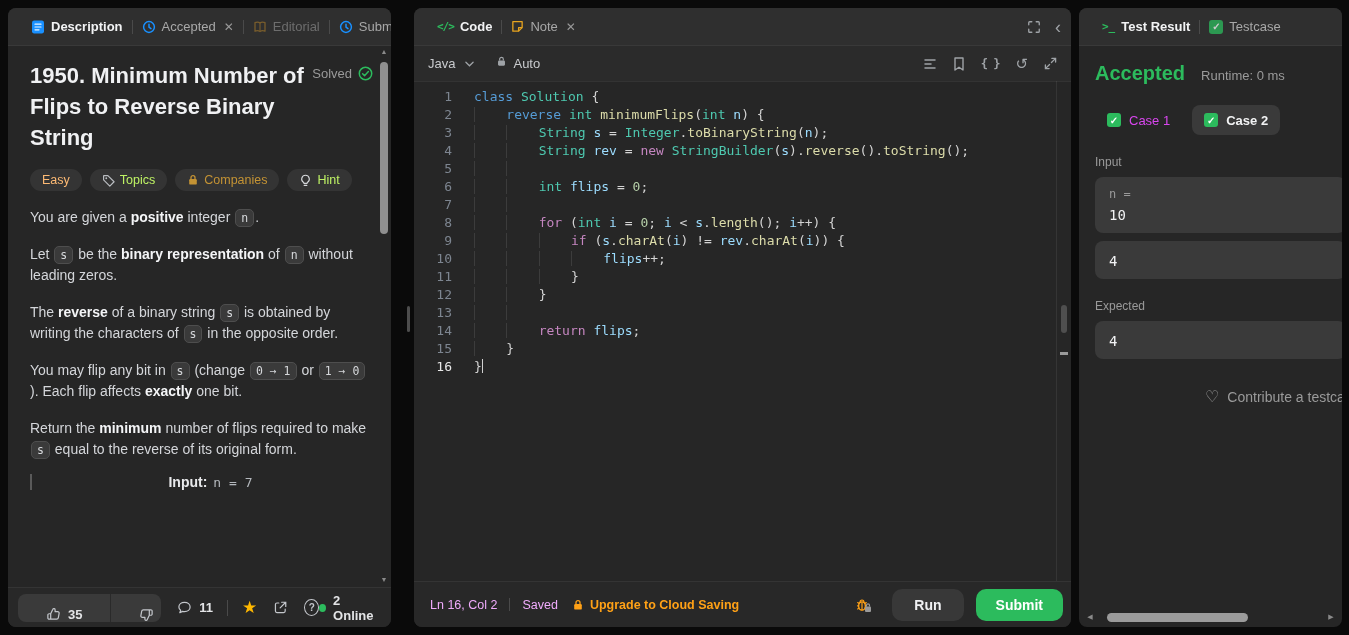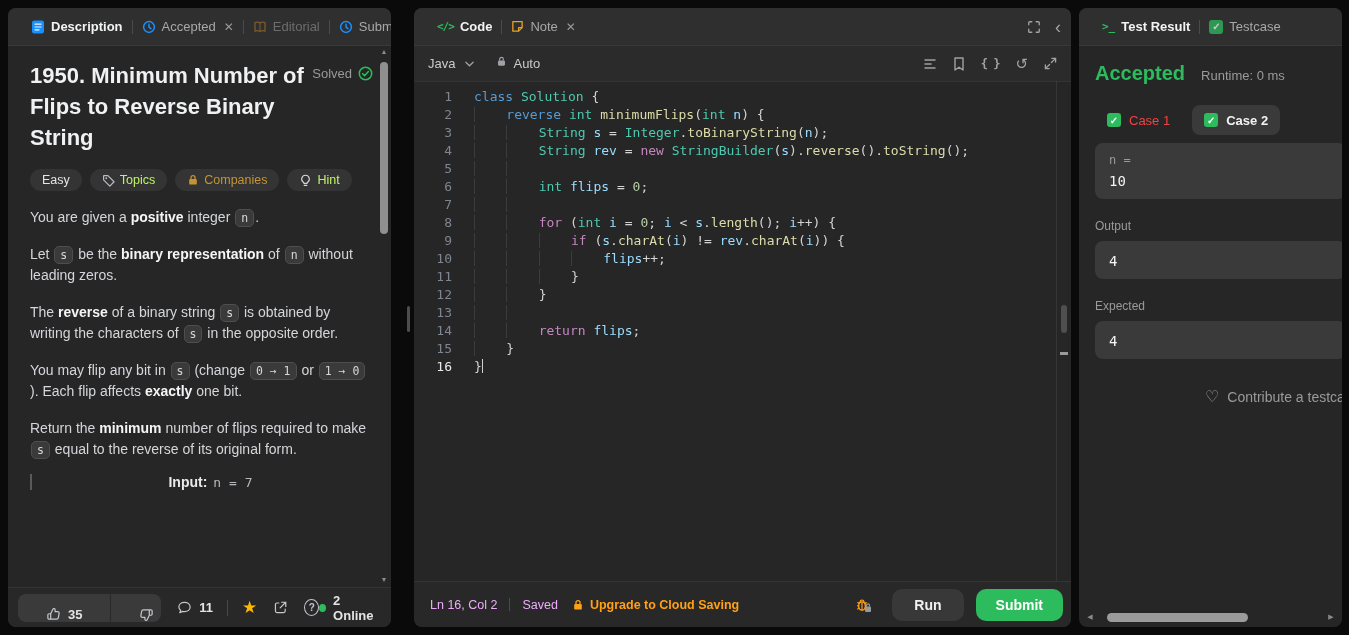--- a/index.html
+++ b/index.html
@@ -119,7 +119,7 @@
   .cases{display:flex;align-items:center;gap:10px;margin-top:20px;}
   .case{display:flex;align-items:center;gap:8px;padding:0 12px;height:30px;border-radius:8px;cursor:pointer;}
   .case.active{background:#3a3a3a;}
-  .cl{font-size:13px;color:#ef4444;}
+  .cl{font-size:13px;color:#d946ef;}
   .cl.act{color:#f2f3f4;font-weight:bold;}
   .cbicon{width:14px;height:14px;background:#2cbb5d;border-radius:3px;color:#fff;font-size:10px;font-weight:bold;
     display:inline-flex;align-items:center;justify-content:center;flex:none;}

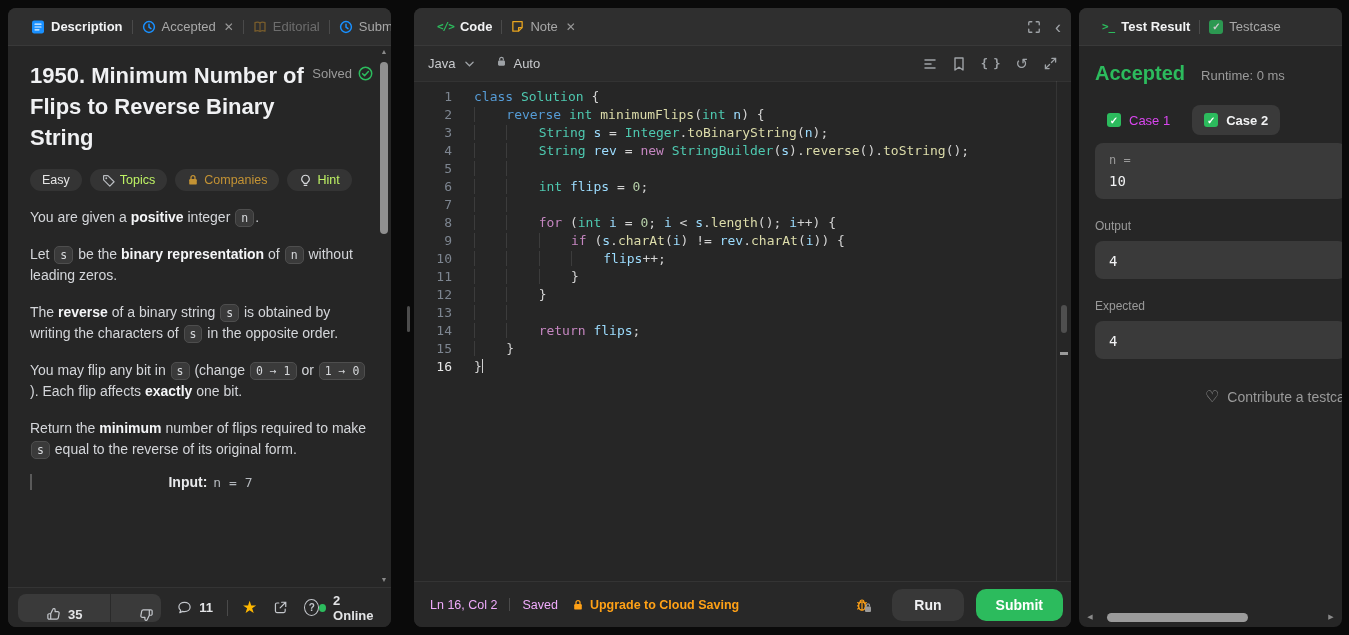--- a/index.html
+++ b/index.html
@@ -498,6 +498,7 @@
         </div>
       </div>
 
+      <div class="iolabel">Input</div>
       <div class="iobox">
         <div class="iovar">n =</div>
         <div class="ioval">10</div>

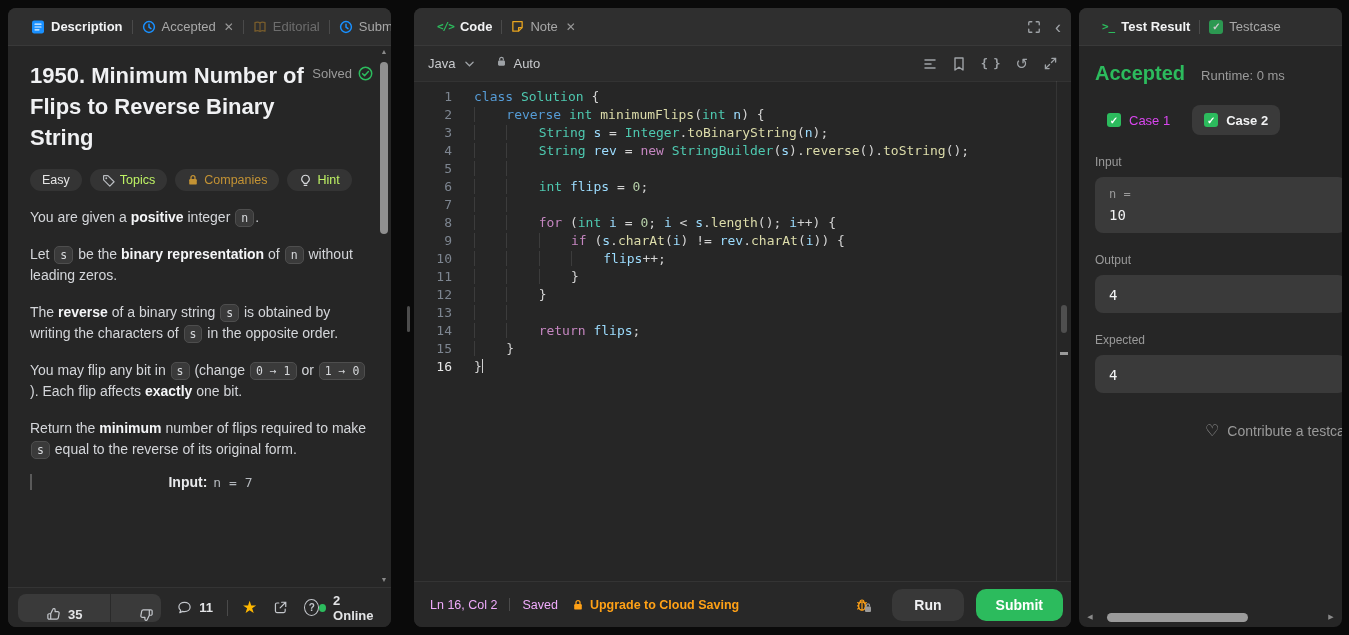--- a/index.html
+++ b/index.html
@@ -35,7 +35,7 @@
   .chips{display:flex;gap:8px;margin-top:16px;}
   .chip{display:inline-flex;align-items:center;gap:5px;background:#343434;border-radius:999px;
     padding:4px 12px;font-size:12.5px;color:#bef264;cursor:pointer;}
-  .chip.easy{color:#e5e5e5;}
+  .chip.easy{color:#fdba74;}
   .chip.comp{color:#c49334;}
   .para{font-size:14px;line-height:21px;color:#d4d6da;margin-top:16px;}
   .para strong{color:#f4f5f7;}

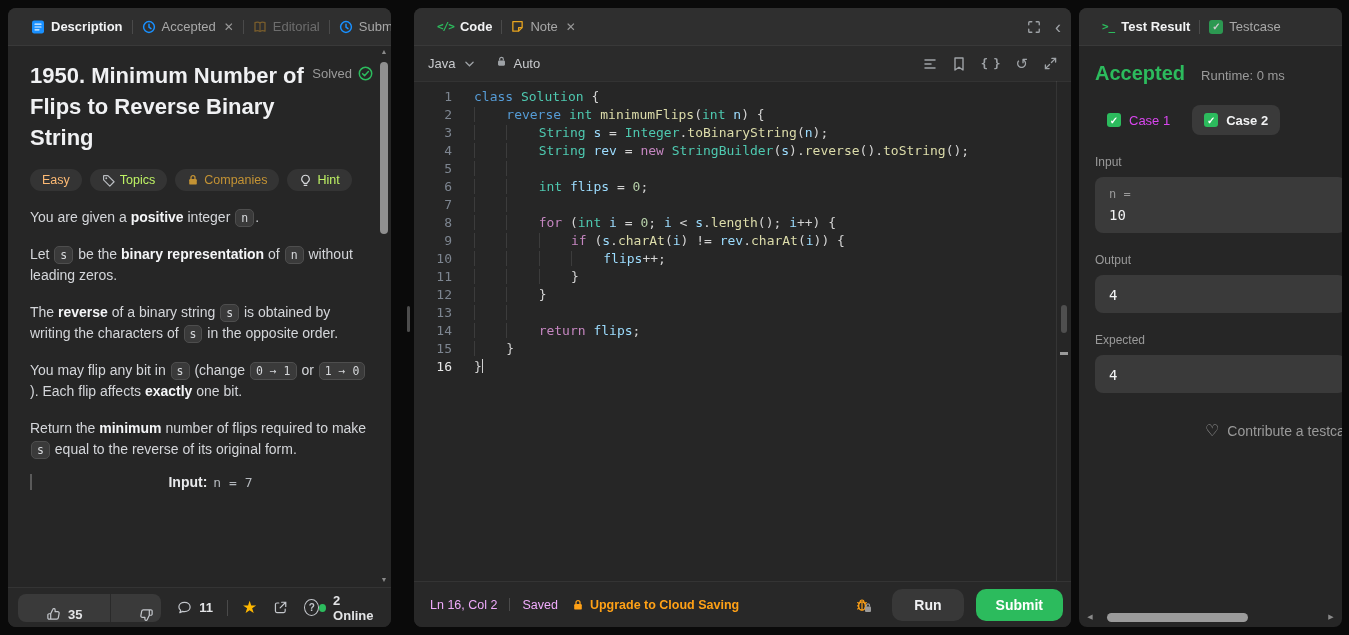--- a/index.html
+++ b/index.html
@@ -504,7 +504,6 @@
         <div class="ioval">10</div>
       </div>
 
-      <div class="iolabel">Output</div>
       <div class="iobox">
         <div class="ioval" style="margin-top:2px">4</div>
       </div>

